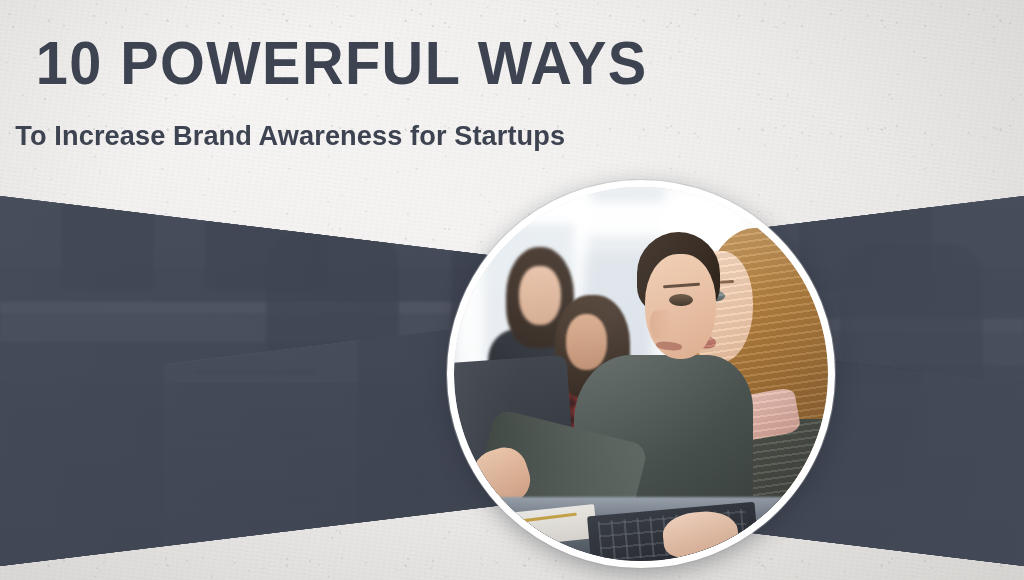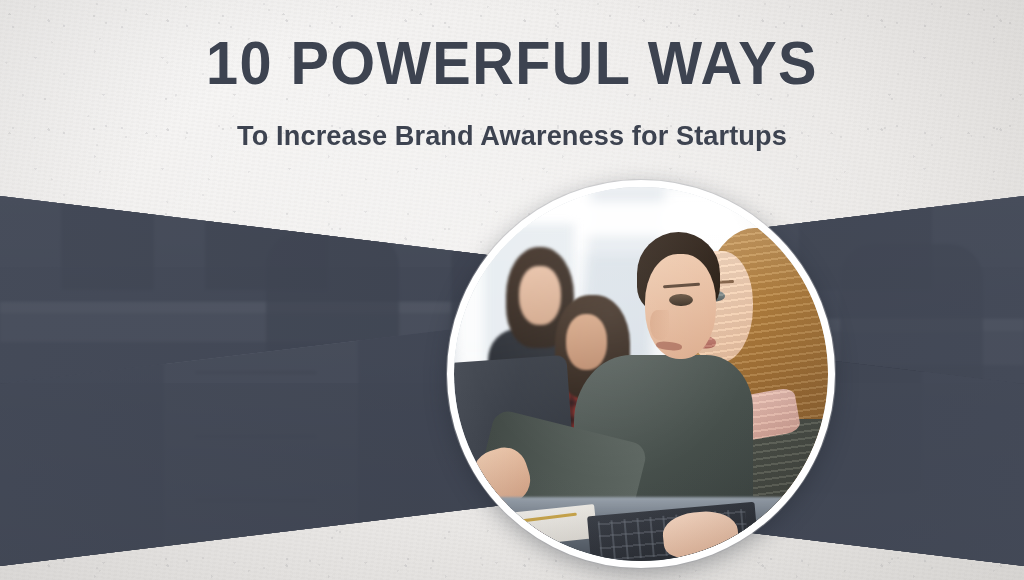--- a/index.html
+++ b/index.html
@@ -374,7 +374,6 @@
     left: 0; top: 0;
     width: 1024px;
     padding-top: 32px;
-    text-align: center;
   }
   .title {
     margin: 0;

